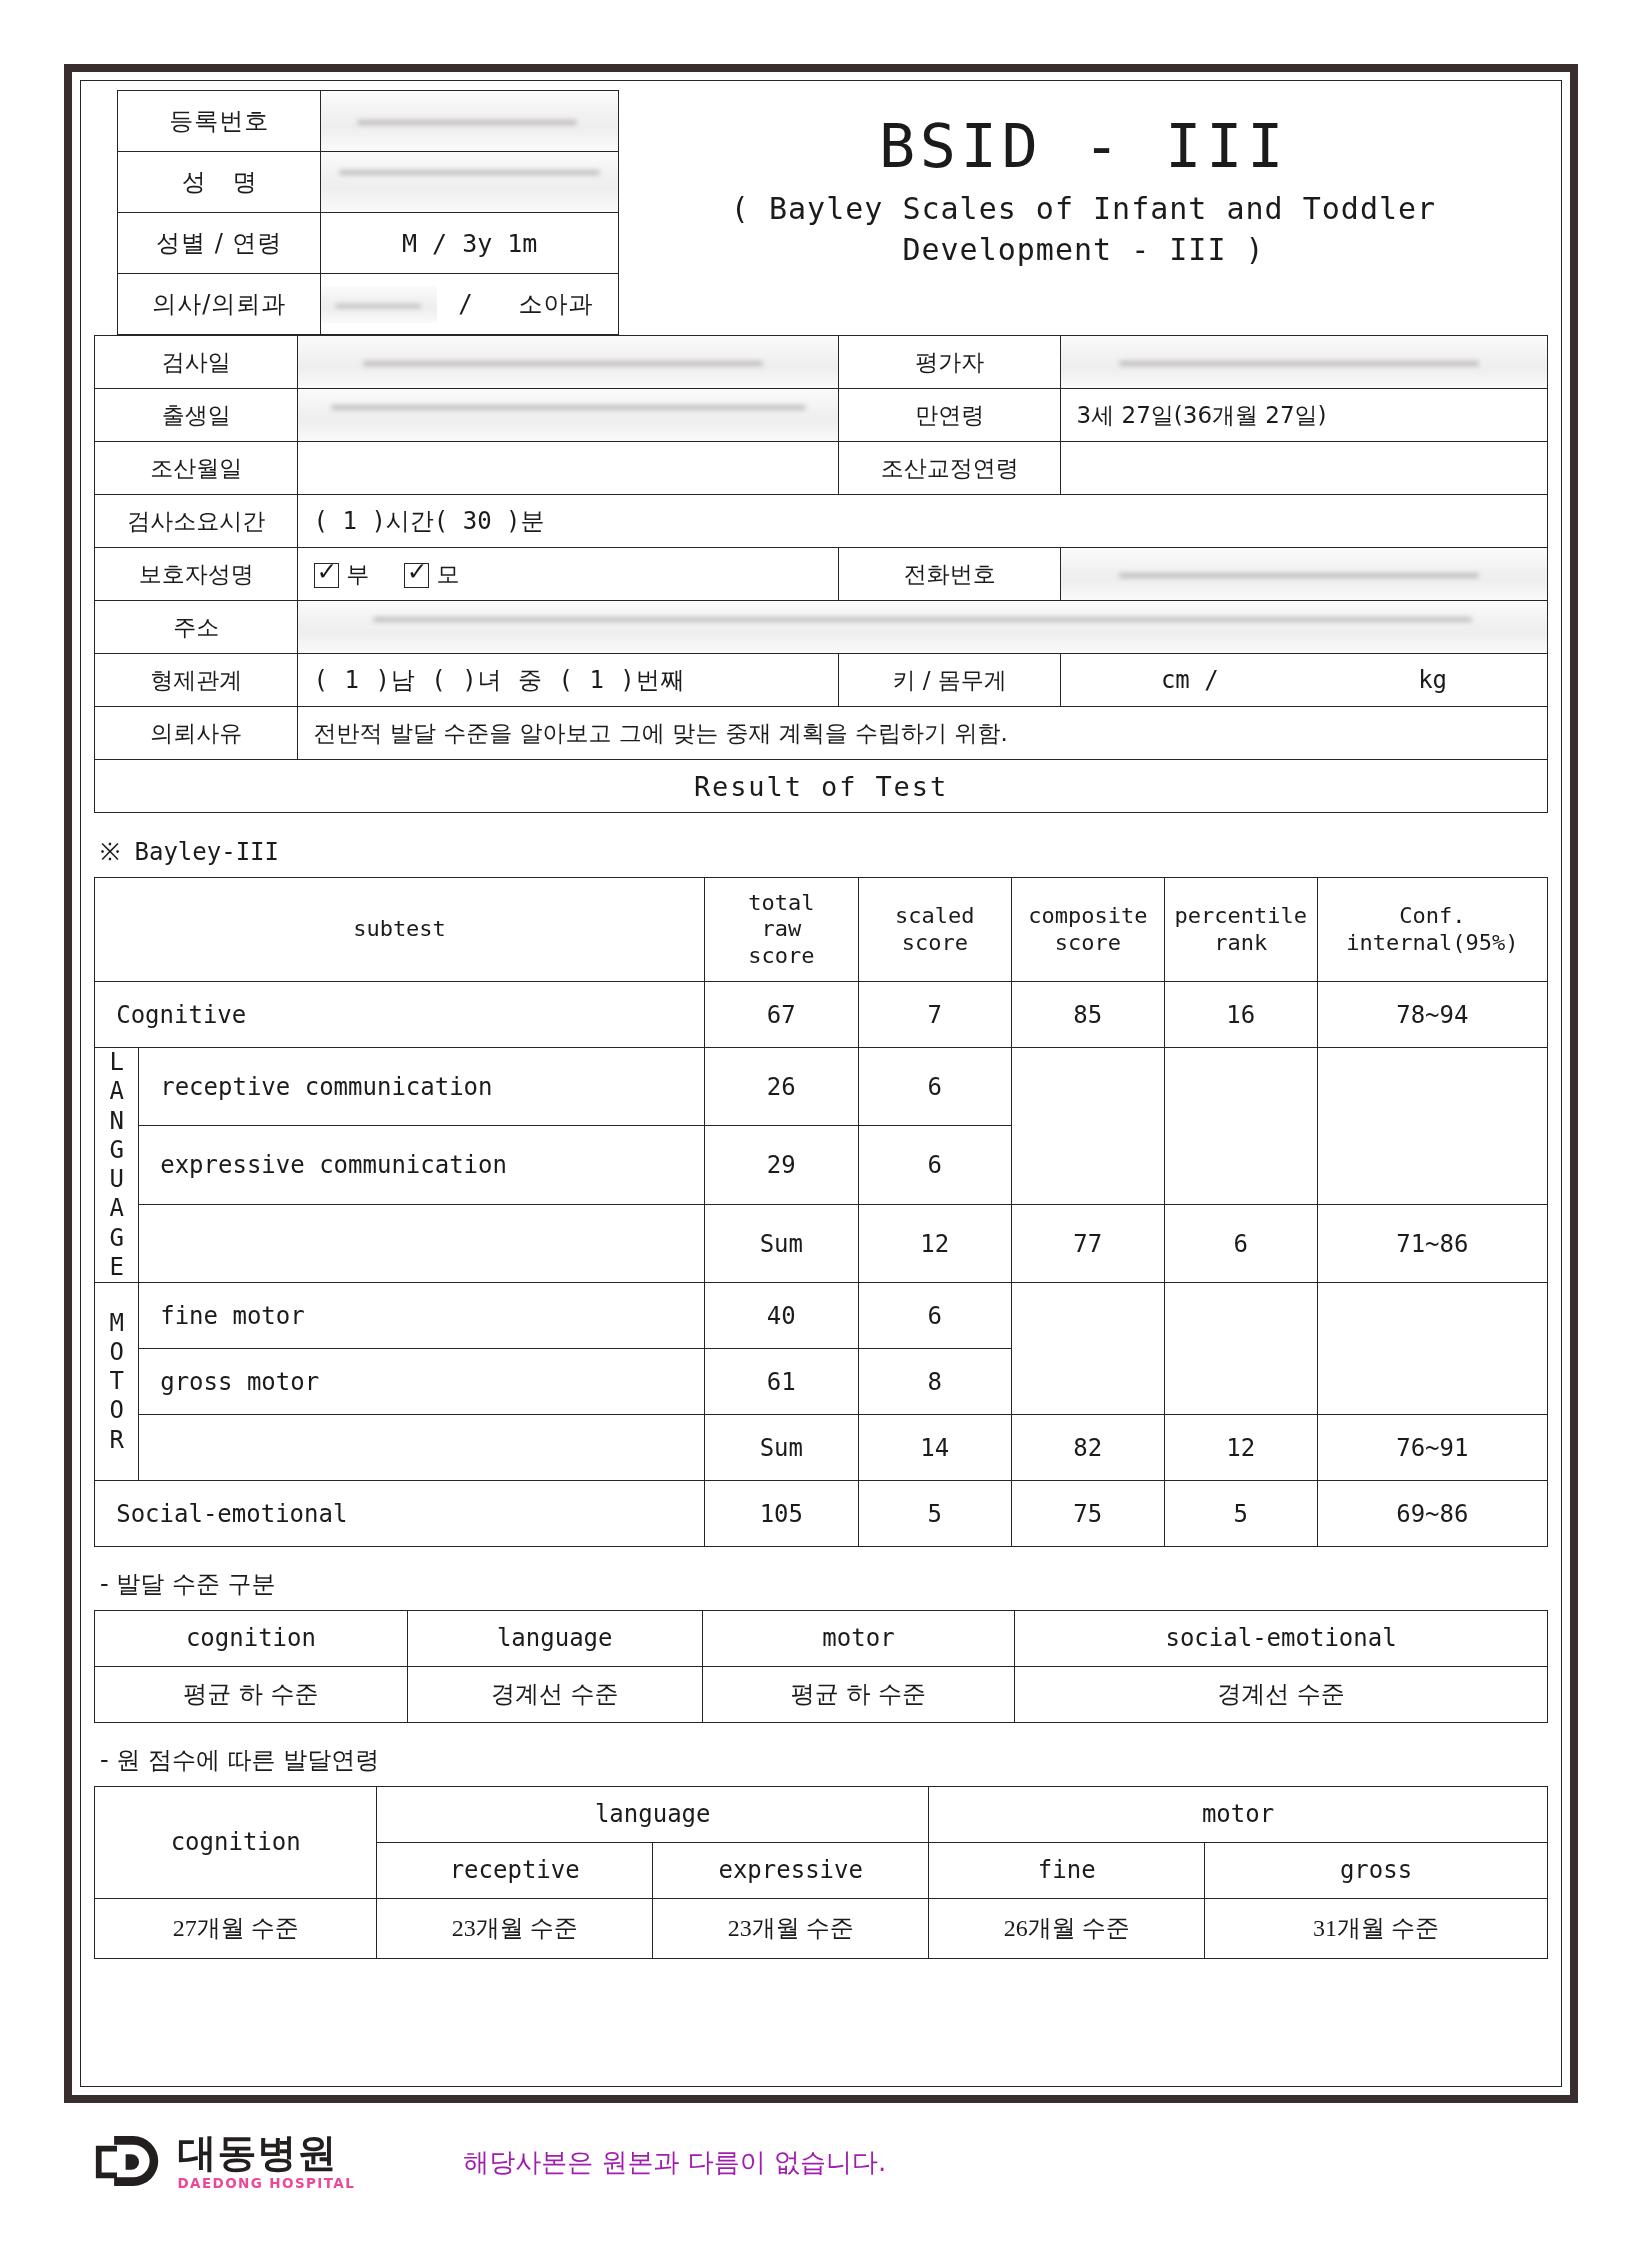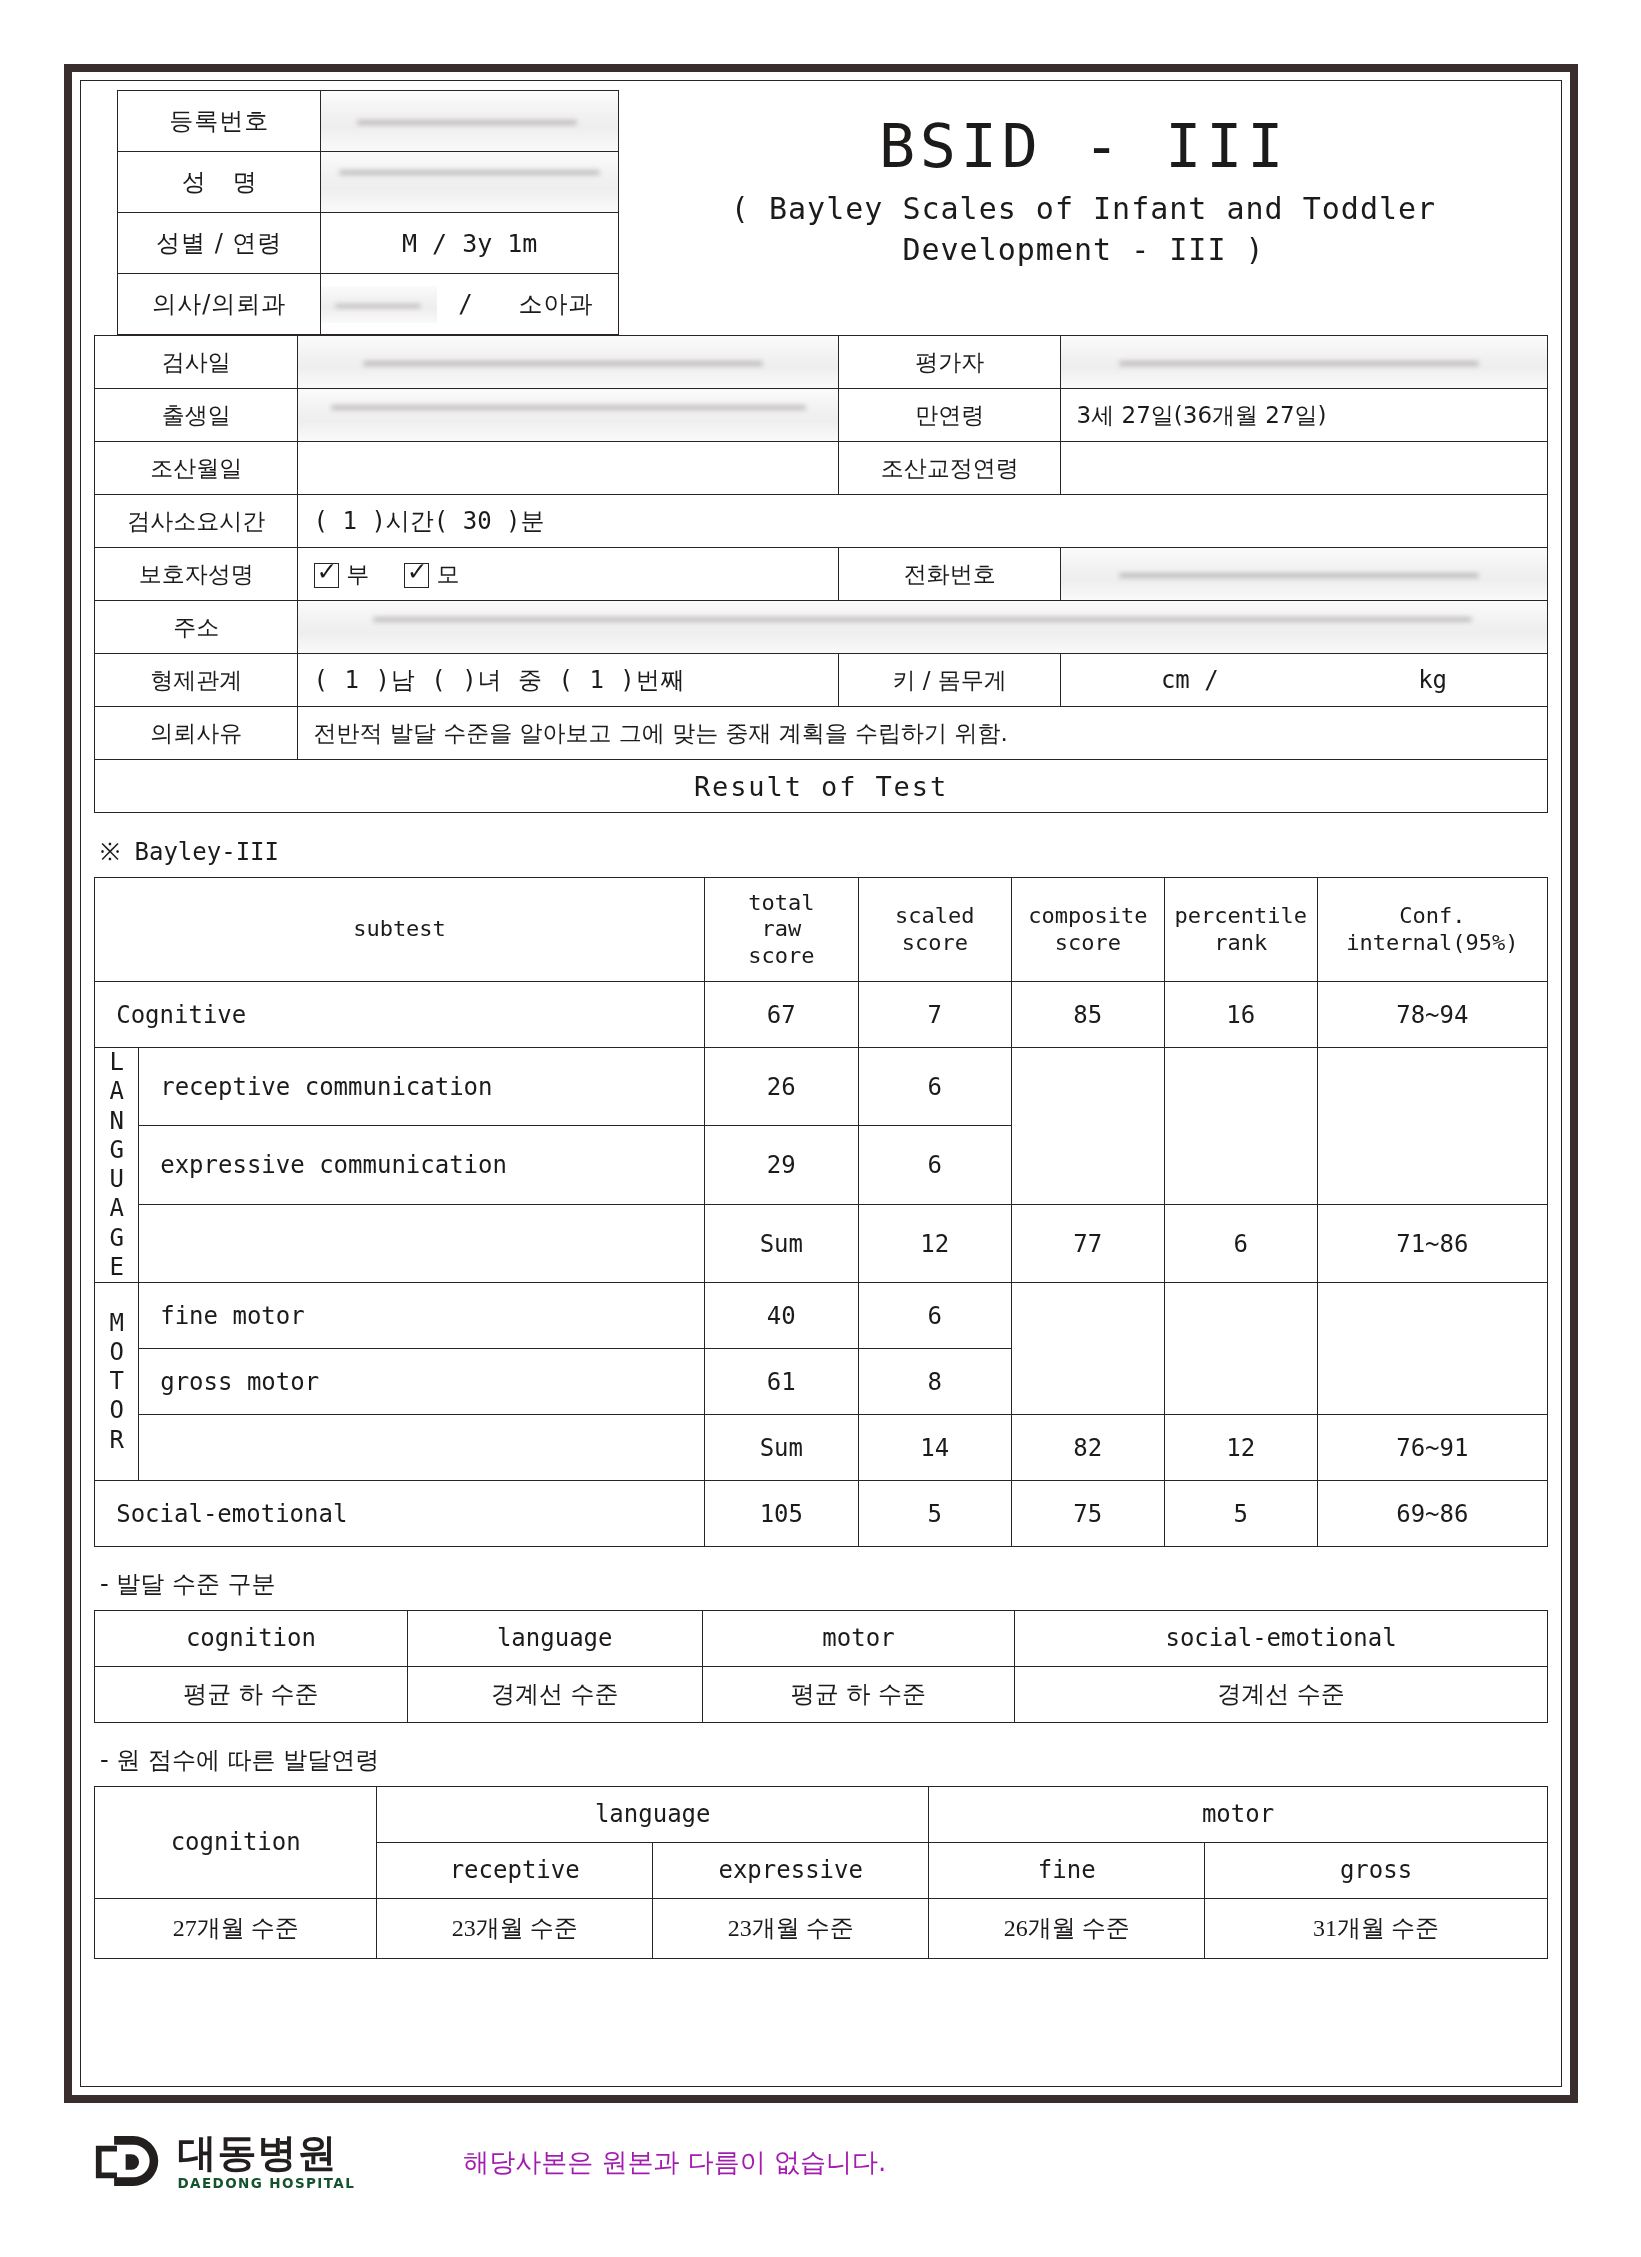--- a/index.html
+++ b/index.html
@@ -142,7 +142,7 @@
     font-family: "DejaVu Sans", "Liberation Sans", sans-serif;
   }
   .logo-kr { font-size: 39px; font-weight: bold; letter-spacing: 1px; color: #241f1f; line-height: 1; }
-  .logo-en { font-size: 13.5px; font-weight: bold; letter-spacing: 1.4px; color: #14532d; margin-top: 3.9px; }
+  .logo-en { font-size: 13.5px; font-weight: bold; letter-spacing: 1.4px; color: #ec4899; margin-top: 3.9px; }
   .footer-note {
     margin-left: 108px;
     font-family: "DejaVu Sans", "Liberation Sans", sans-serif;

